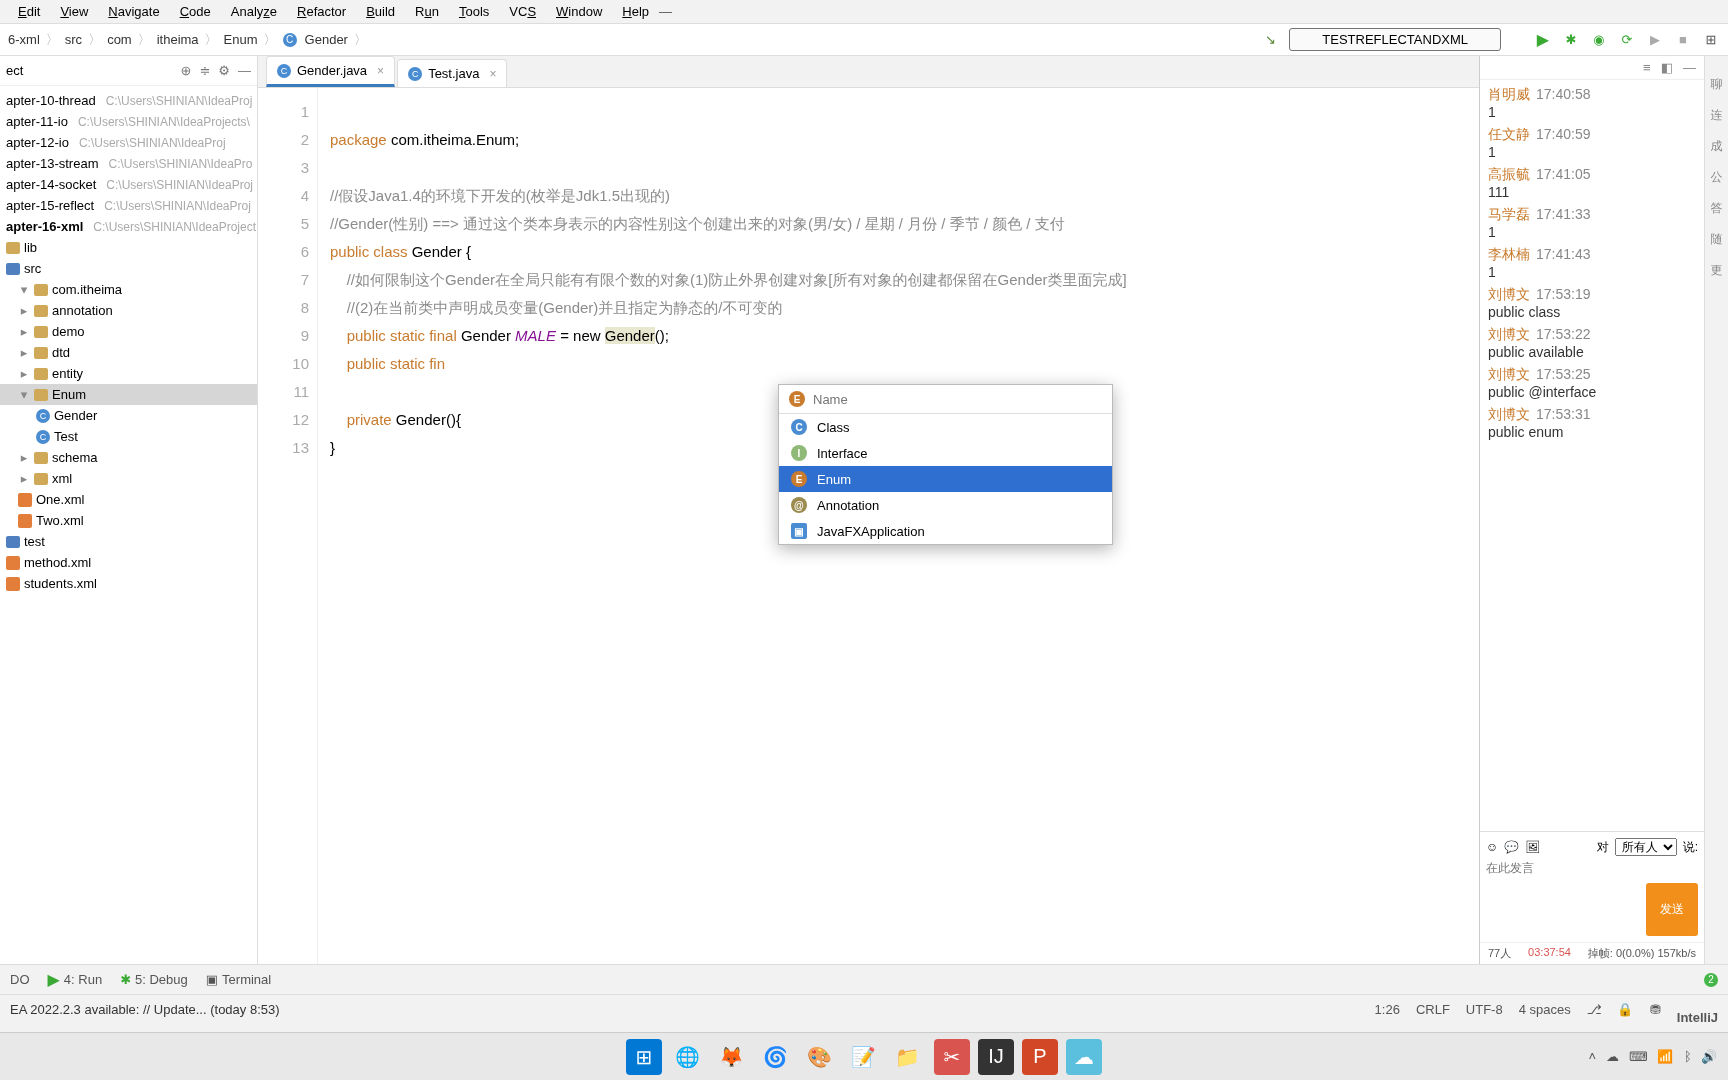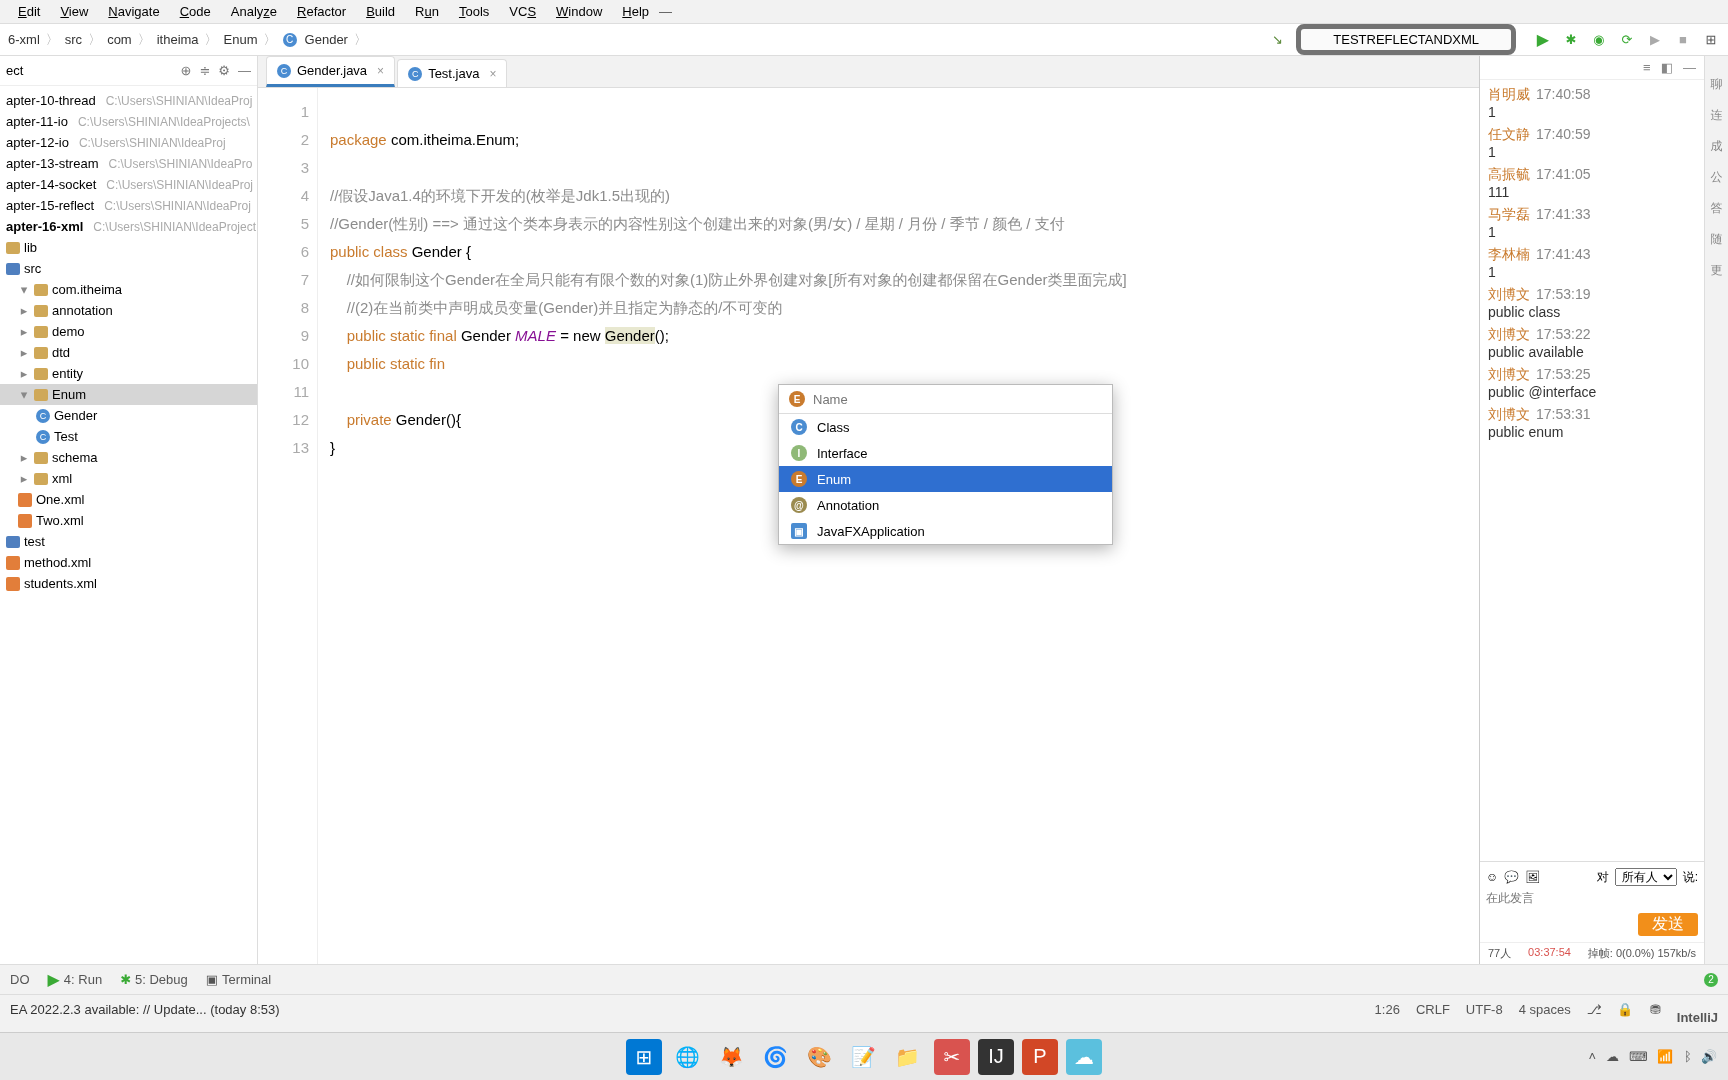--- a/index.html
+++ b/index.html
@@ -18,7 +18,7 @@
 .breadcrumbs .sep { color: #aaa; padding: 0 2px; }
 .crumbicon { display: inline-block; width: 14px; height: 14px; border-radius: 50%; background: #4a8cd1; color: #fff; font-size: 10px; text-align: center; line-height: 14px; margin-right: 4px; }
 .toolbar-right { display: flex; align-items: center; gap: 10px; }
-.runconfig { padding: 3px 32px; border: 5px solid #737373; background: #fafafa; border-radius: 8px; margin-right: 8px; font-weight: 500; }
+.runconfig { padding: 3px 32px; border: 1px solid #737373; background: #fafafa; border-radius: 3px; margin-right: 23px; font-weight: 500; }
 .tbicon { width: 18px; height: 18px; display: flex; align-items: center; justify-content: center; }
 .green-play { color: #3aaa35; font-size: 16px; }
 

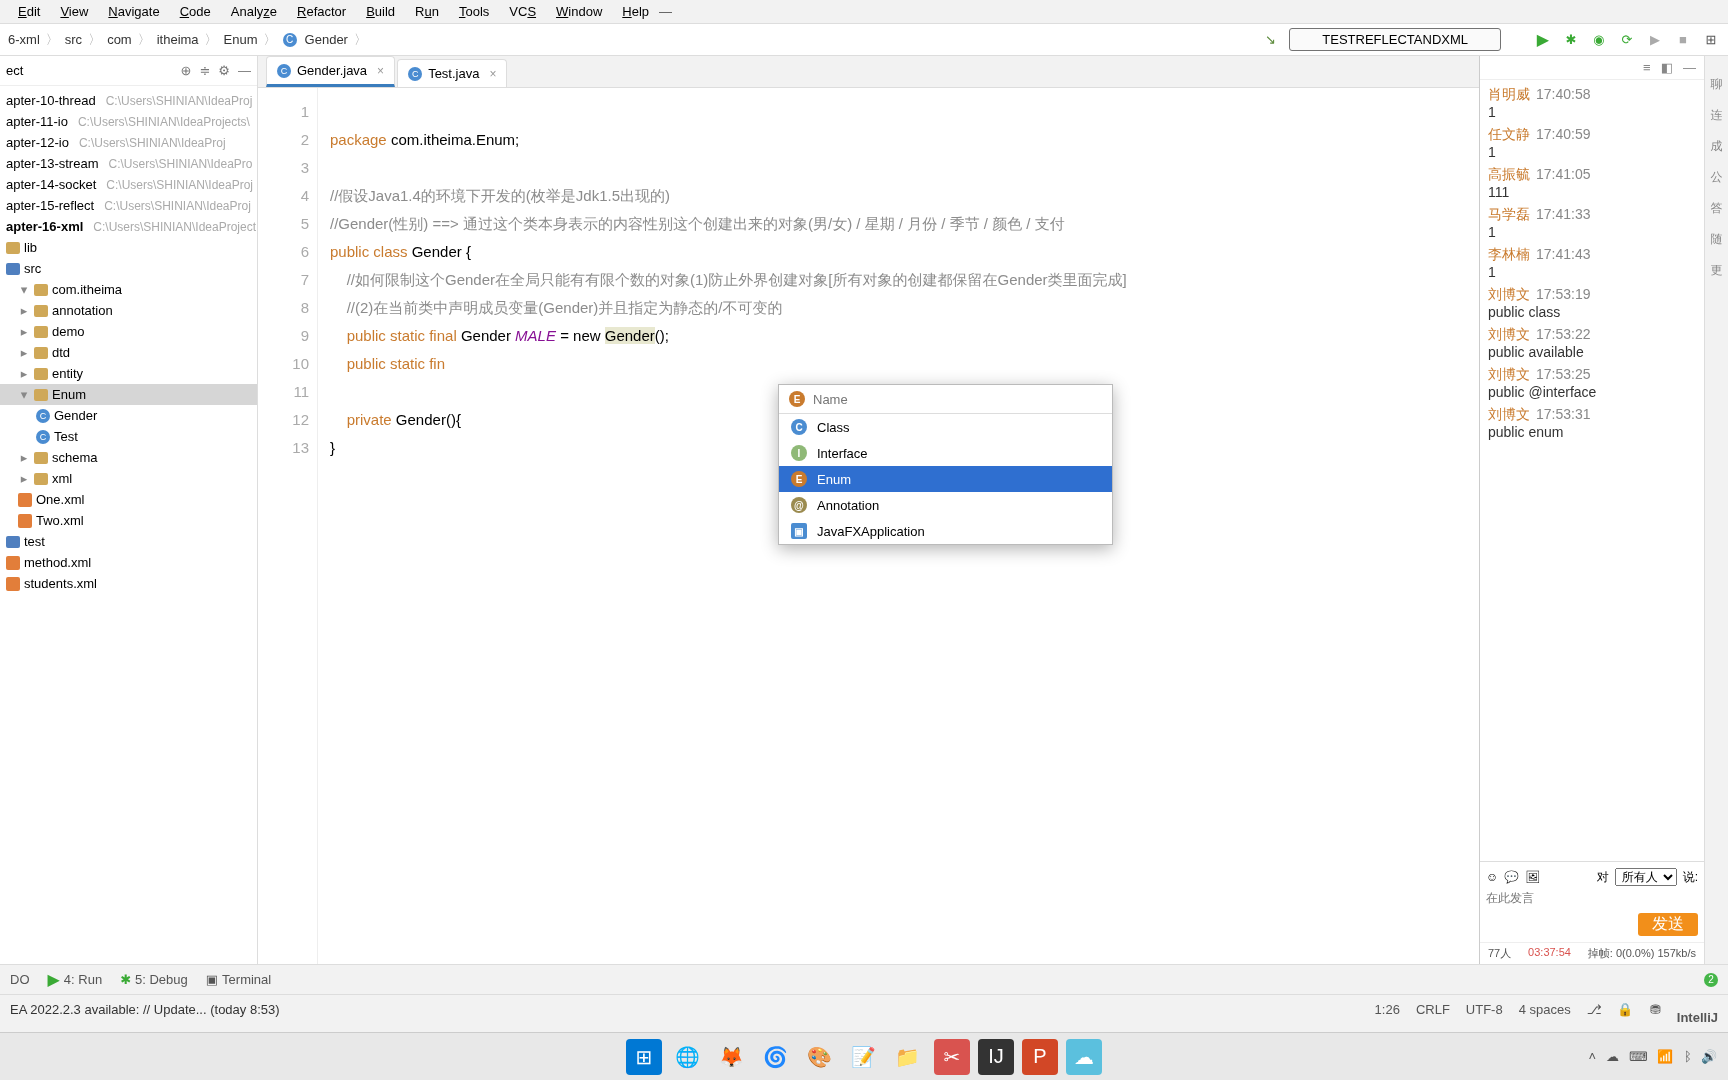--- a/index.html
+++ b/index.html
@@ -83,7 +83,7 @@
 .chat-ctrls select { font-size: 12px; padding: 0 2px; }
 .chat-text-input { width: 100%; border: none; outline: none; color: #999; font-size: 12px; }
 .chat-send { text-align: right; margin-top: 8px; }
-.chat-send button { background: #f28f1a; border: none; color: #fff; padding: 1px 14px; border-radius: 3px; font-size: 16px; }
+.chat-send button { background: #f28f1a; border: none; color: #fff; padding: 18px 14px; border-radius: 3px; font-size: 12px; }
 .chat-status { font-size: 11px; color: #555; padding: 3px 8px; border-top: 1px solid #eee; display: flex; justify-content: space-between; }
 
 

